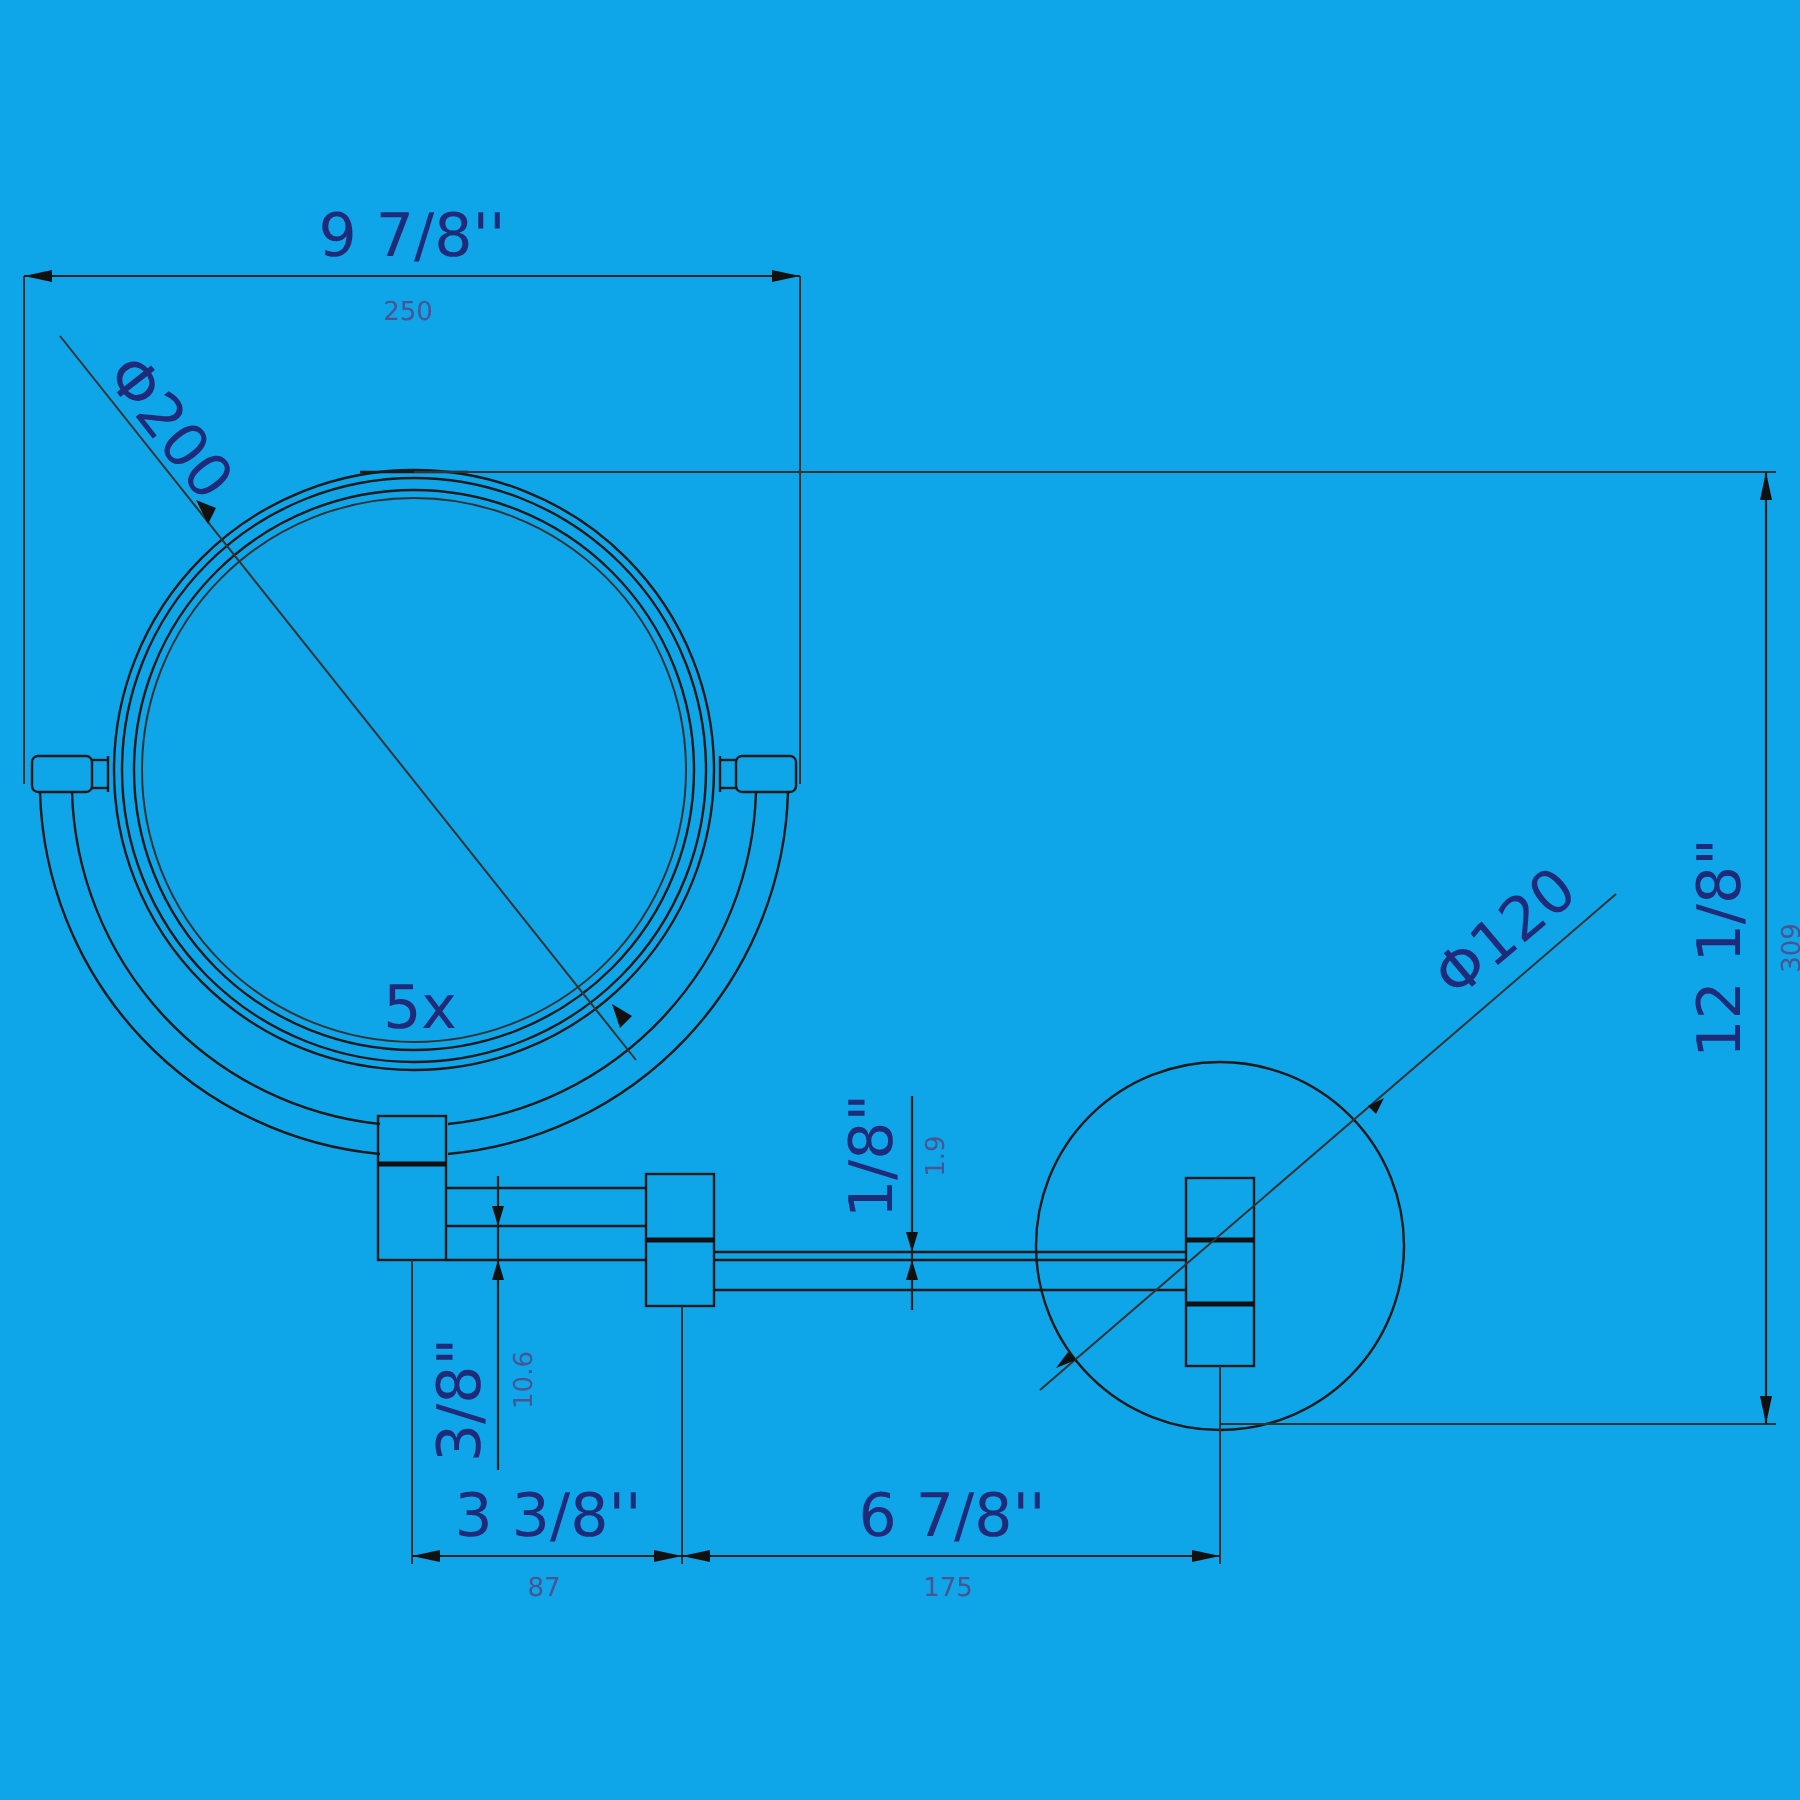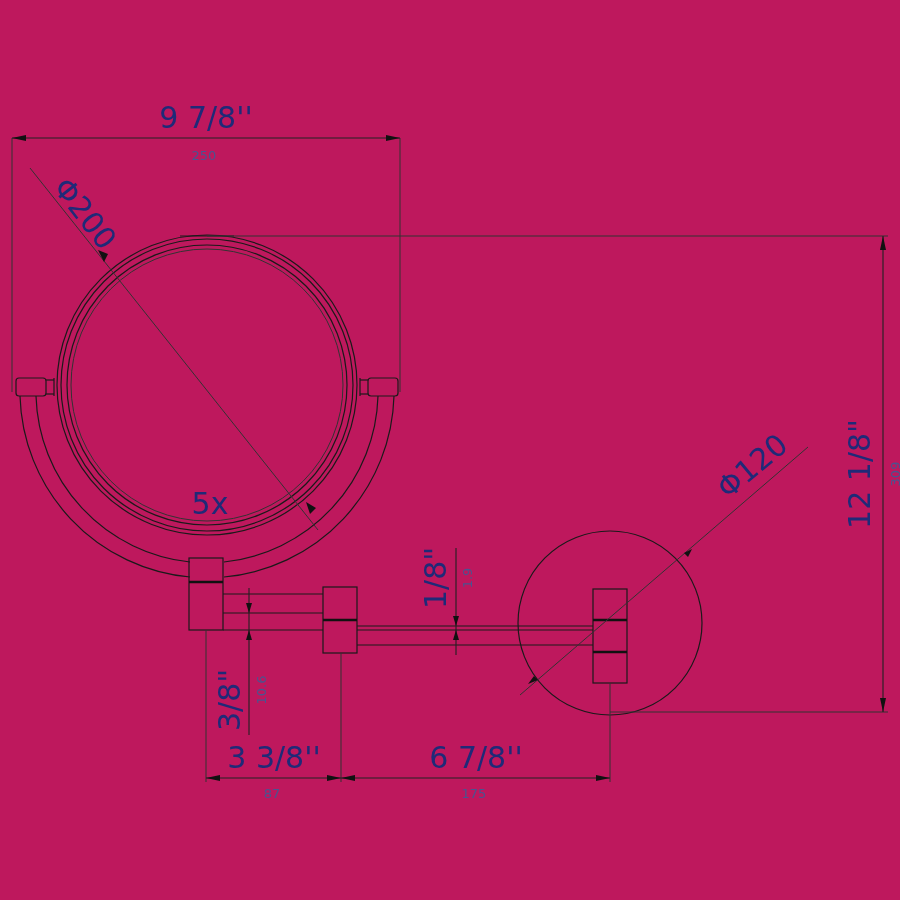--- a/index.html
+++ b/index.html
@@ -3,7 +3,7 @@
 <meta charset="utf-8">
 <style>
   html, body { margin: 0; padding: 0; background: #ffffff; }
-  #stage { position: relative; width: 900px; height: 900px; overflow: hidden; background: #be185d; text-align: right; }
+  #stage { position: relative; width: 900px; height: 900px; overflow: hidden; background: #0ea5e9; text-align: right; }
   svg { position: absolute; left: 0; top: 0; }
   .ln { stroke: #1a1a1a; stroke-width: 1.2; fill: none; }
   .thin { stroke: #333; stroke-width: 1; fill: none; }

